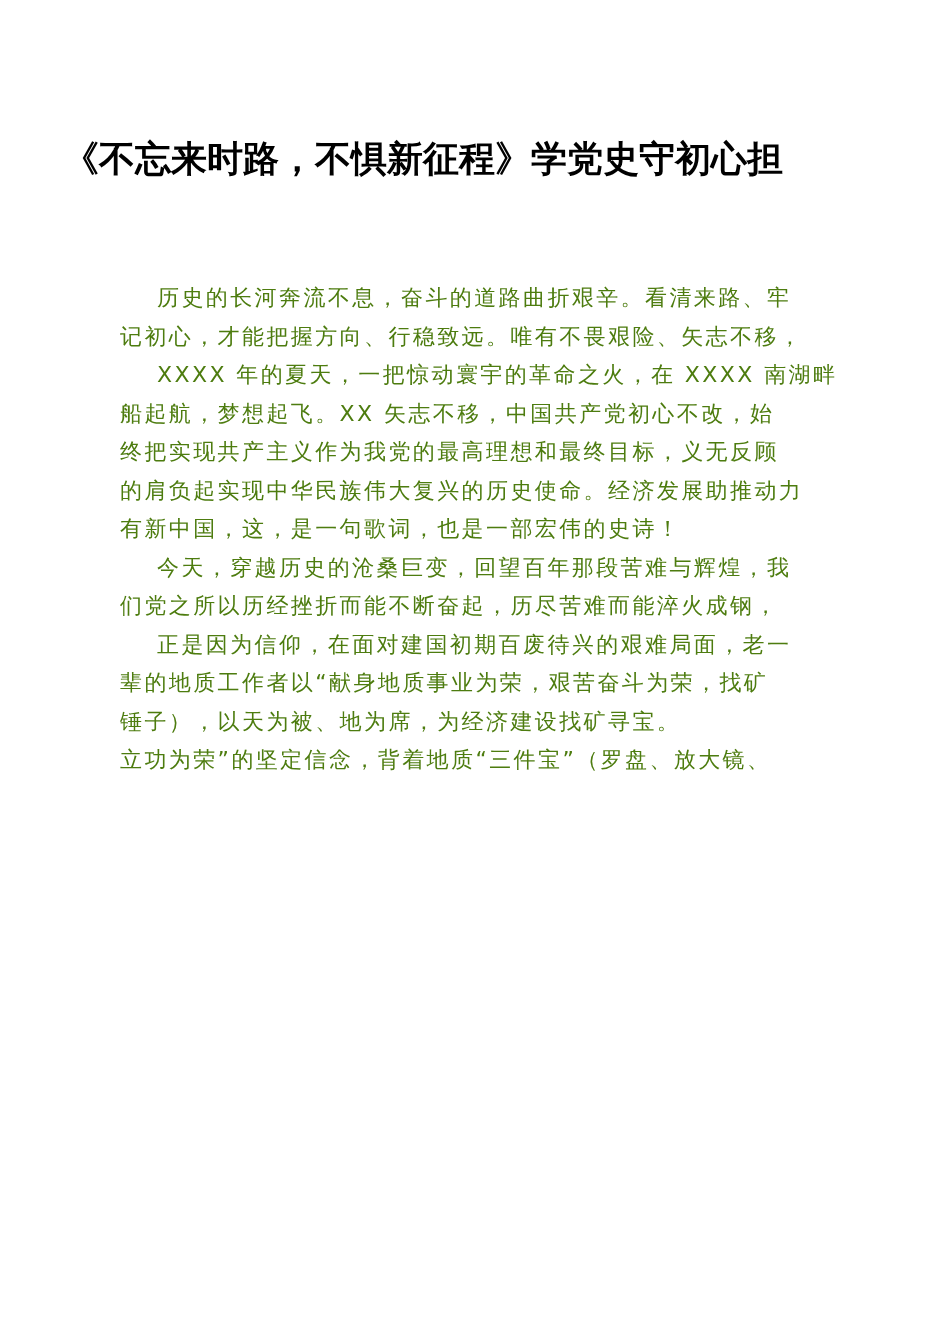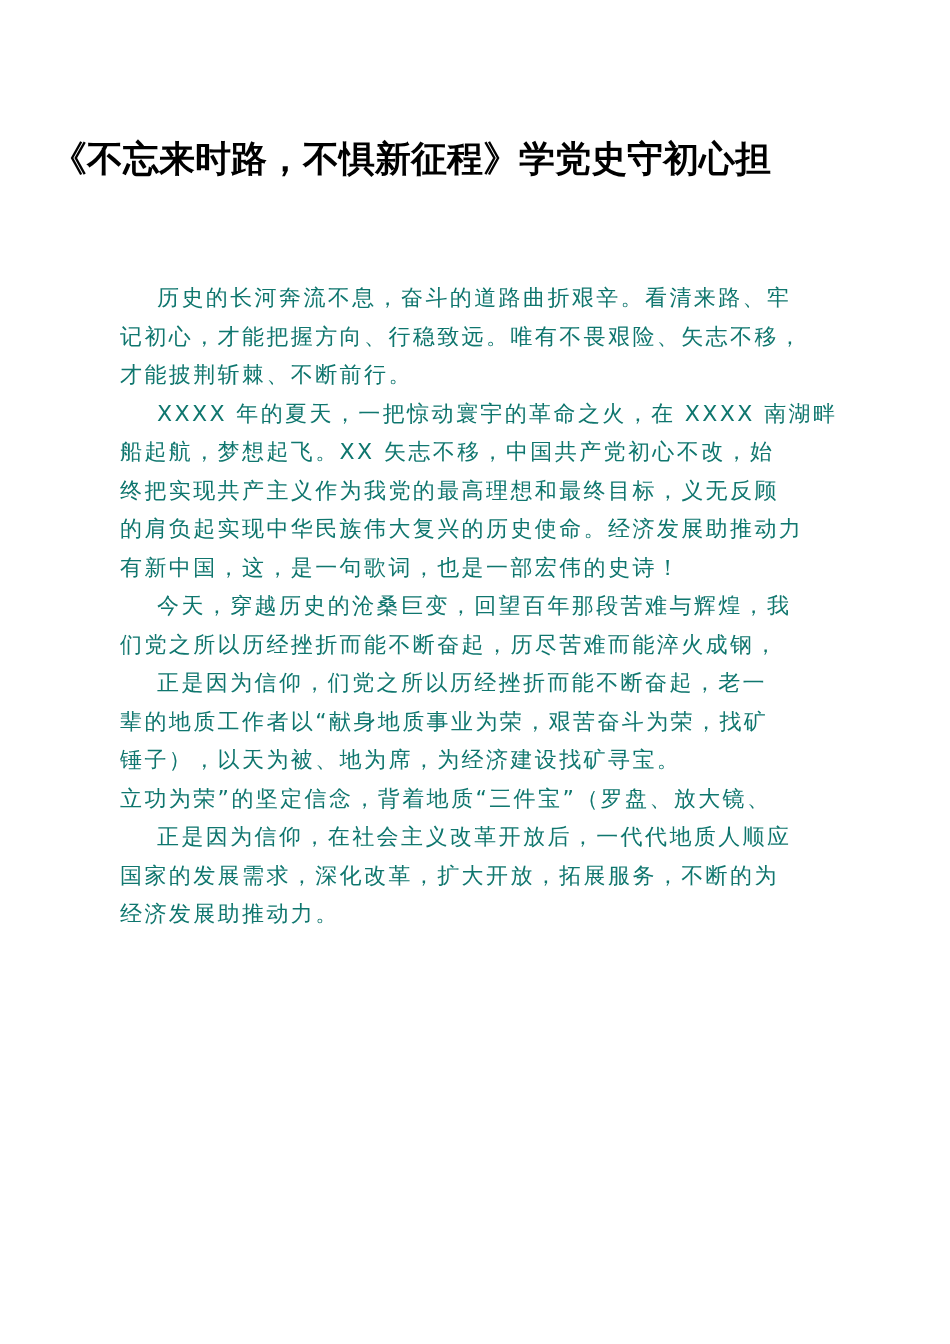--- a/index.html
+++ b/index.html
@@ -23,7 +23,7 @@
     }
     .title {
       position: absolute;
-      left: 0;
+      left: 12px;
       top: 134px;
       width: 822px;
       text-align: center;

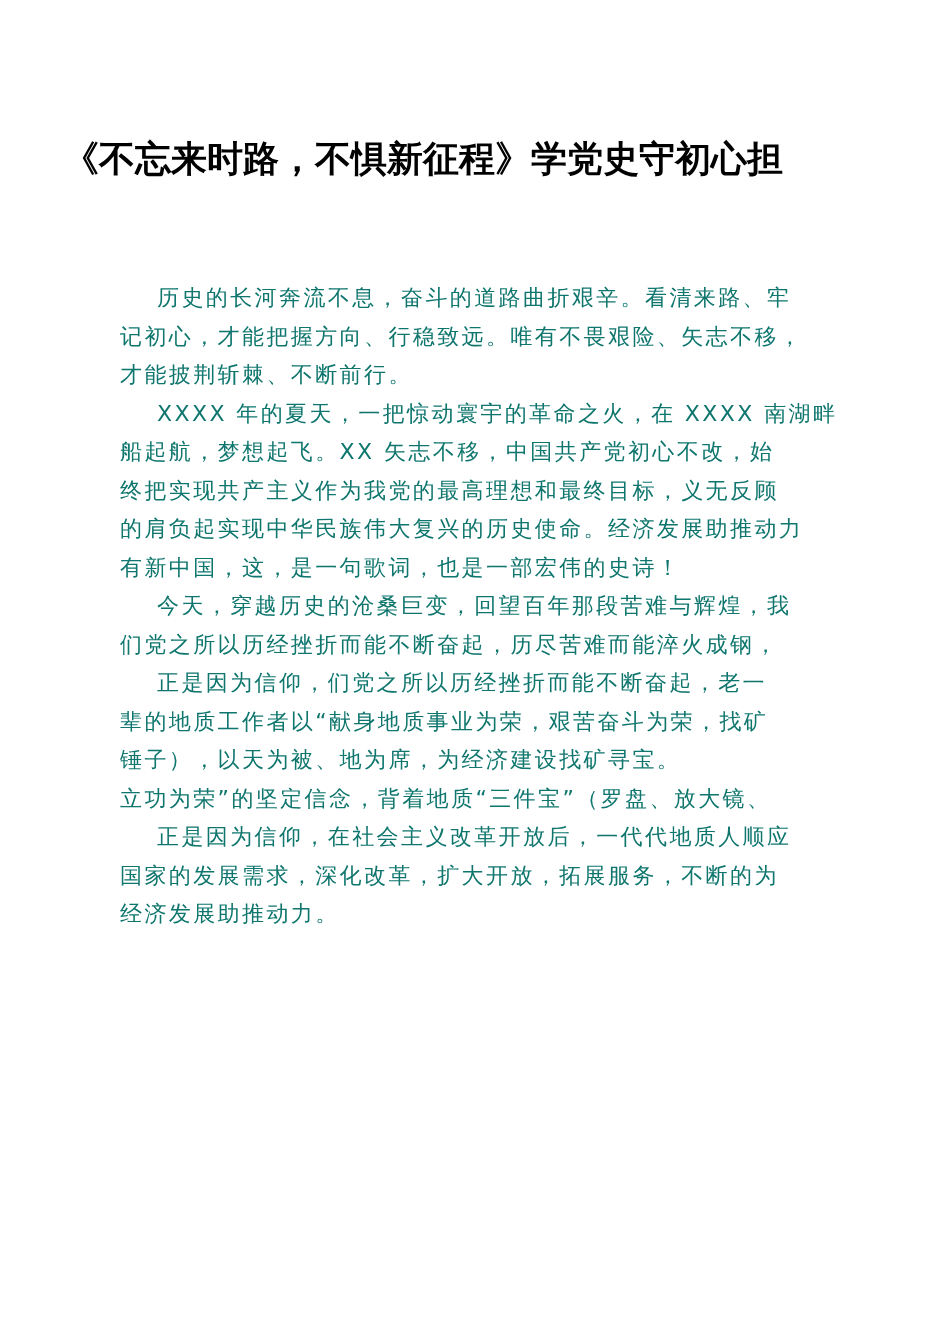--- a/index.html
+++ b/index.html
@@ -45,7 +45,7 @@
       width: 720px;
       font-family: "DejaVu Sans", "Liberation Sans", sans-serif;
       font-size: 22px;
-      color: #0f766e;
+      color: #4d7c0f;
     }
     .line {
       display: block;

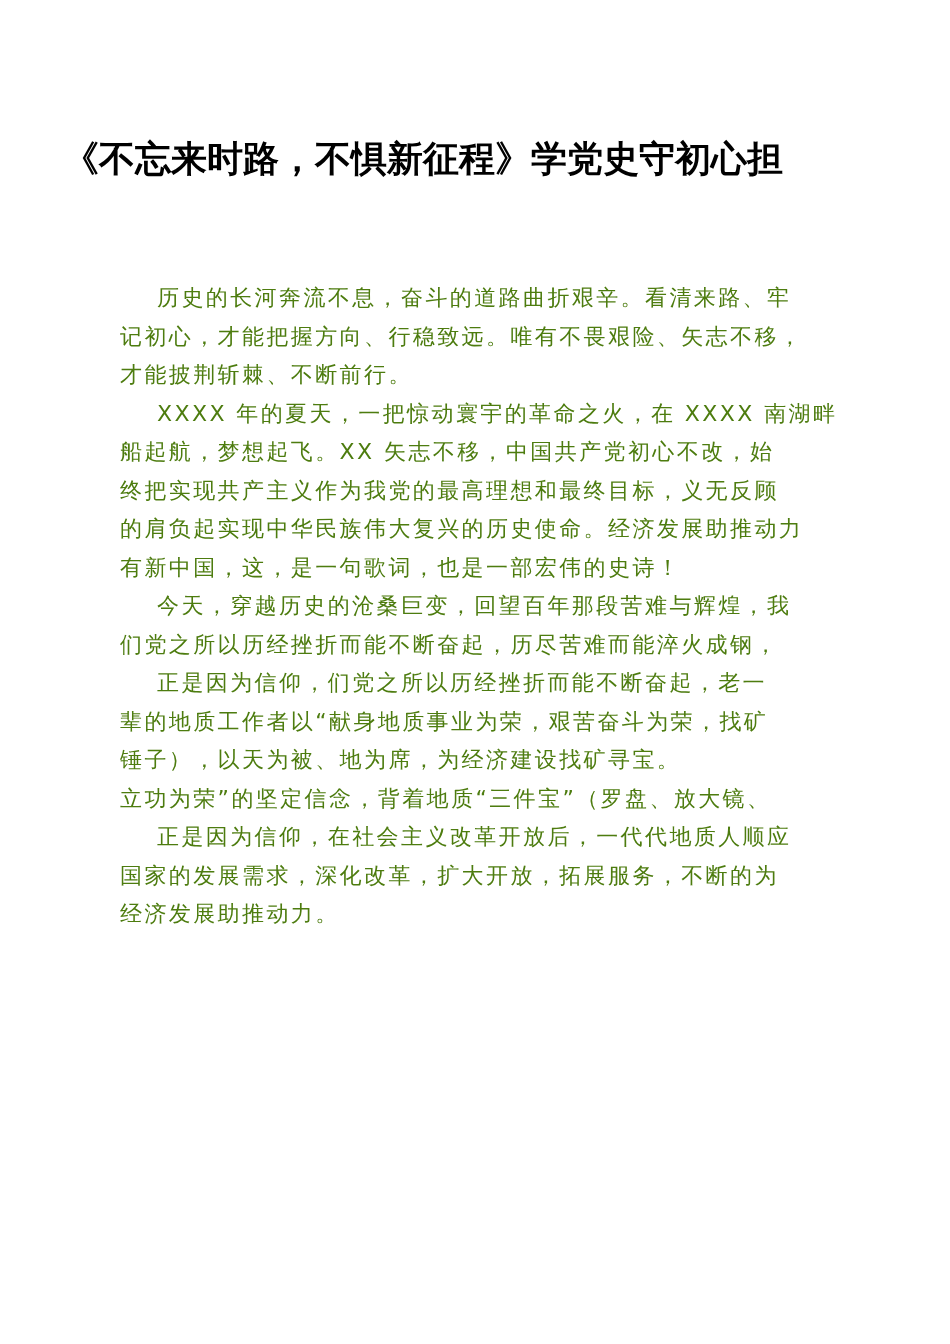--- a/index.html
+++ b/index.html
@@ -72,7 +72,6 @@
     <div>
       <span class="line indent">历史的长河奔流不息，奋斗的道路曲折艰辛。看清来路、牢</span>
       <span class="line">记初心，才能把握方向、行稳致远。唯有不畏艰险、矢志不移，</span>
-      <span class="line">才能披荆斩棘、不断前行。</span>
     </div>
 
     <div>

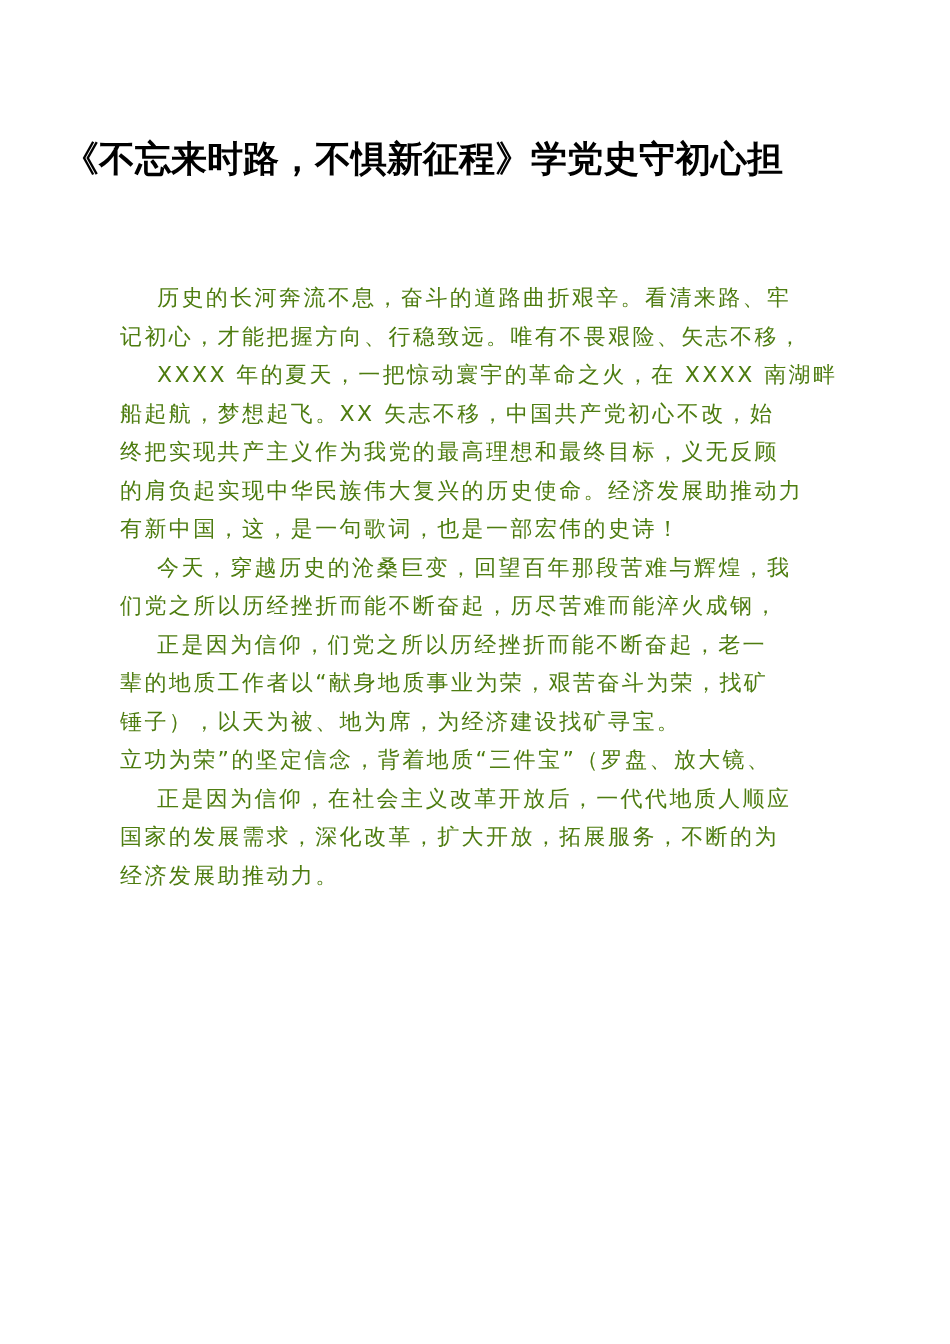--- a/index.html
+++ b/index.html
@@ -88,7 +88,7 @@
     </div>
 
     <div>
-      <span class="line indent">正是因为信仰，们党之所以历经挫折而能不断奋起，老一</span>
+      <span class="line indent">正是因为信仰，在面对建国初期百废待兴的艰难局面，老一</span>
       <span class="line">辈的地质工作者以“献身地质事业为荣，艰苦奋斗为荣，找矿</span>
       <span class="line">锤子），以天为被、地为席，为经济建设找矿寻宝。</span>
       <span class="line">立功为荣”的坚定信念，背着地质“三件宝”（罗盘、放大镜、</span>

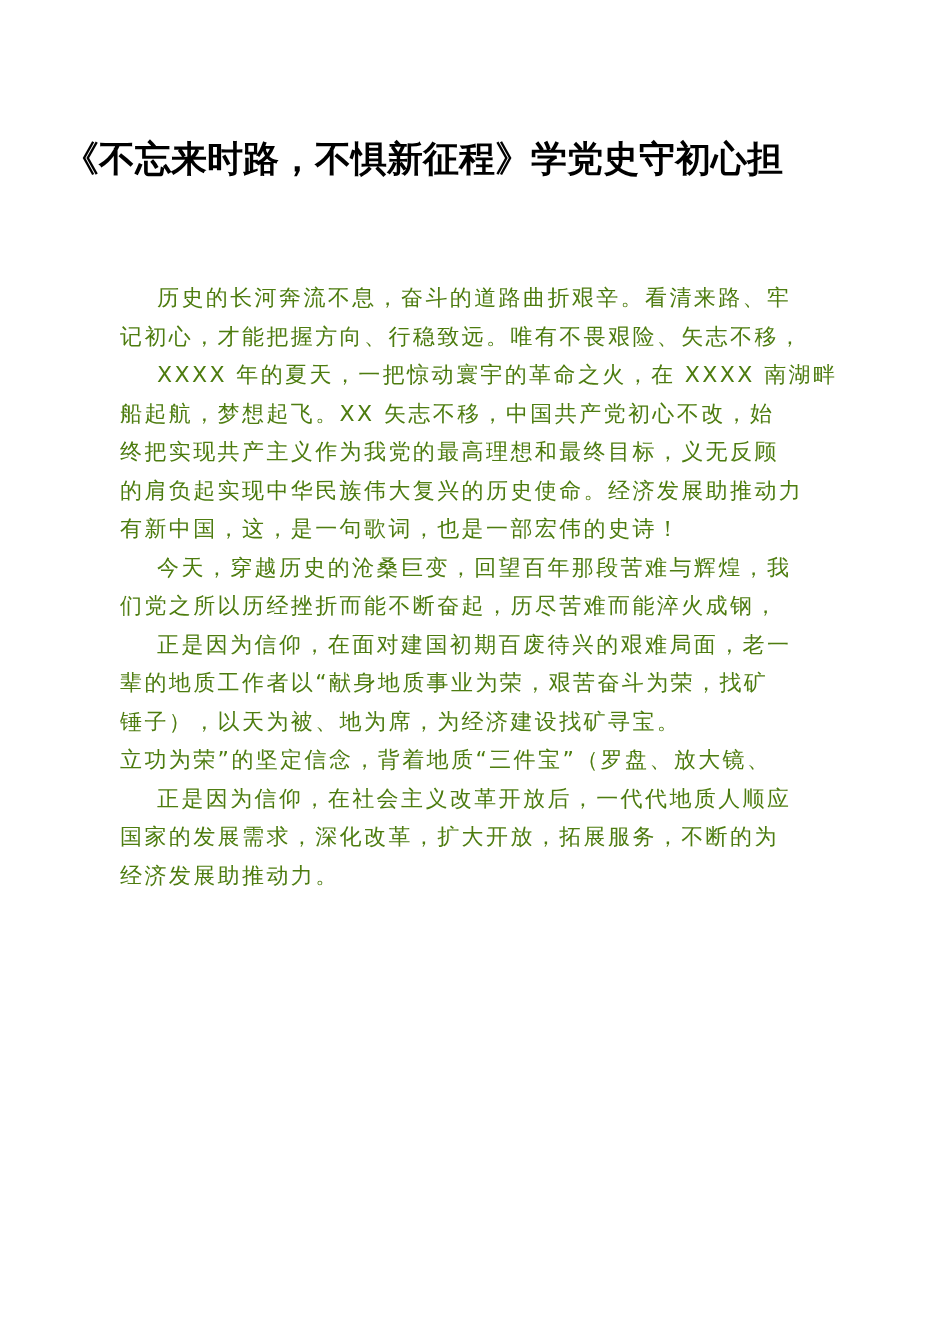--- a/index.html
+++ b/index.html
@@ -94,11 +94,6 @@
       <span class="line">立功为荣”的坚定信念，背着地质“三件宝”（罗盘、放大镜、</span>
     </div>
 
-    <div>
-      <span class="line indent">正是因为信仰，在社会主义改革开放后，一代代地质人顺应</span>
-      <span class="line">国家的发展需求，深化改革，扩大开放，拓展服务，不断的为</span>
-      <span class="line">经济发展助推动力。</span>
-    </div>
 
   </div>
 </div>

